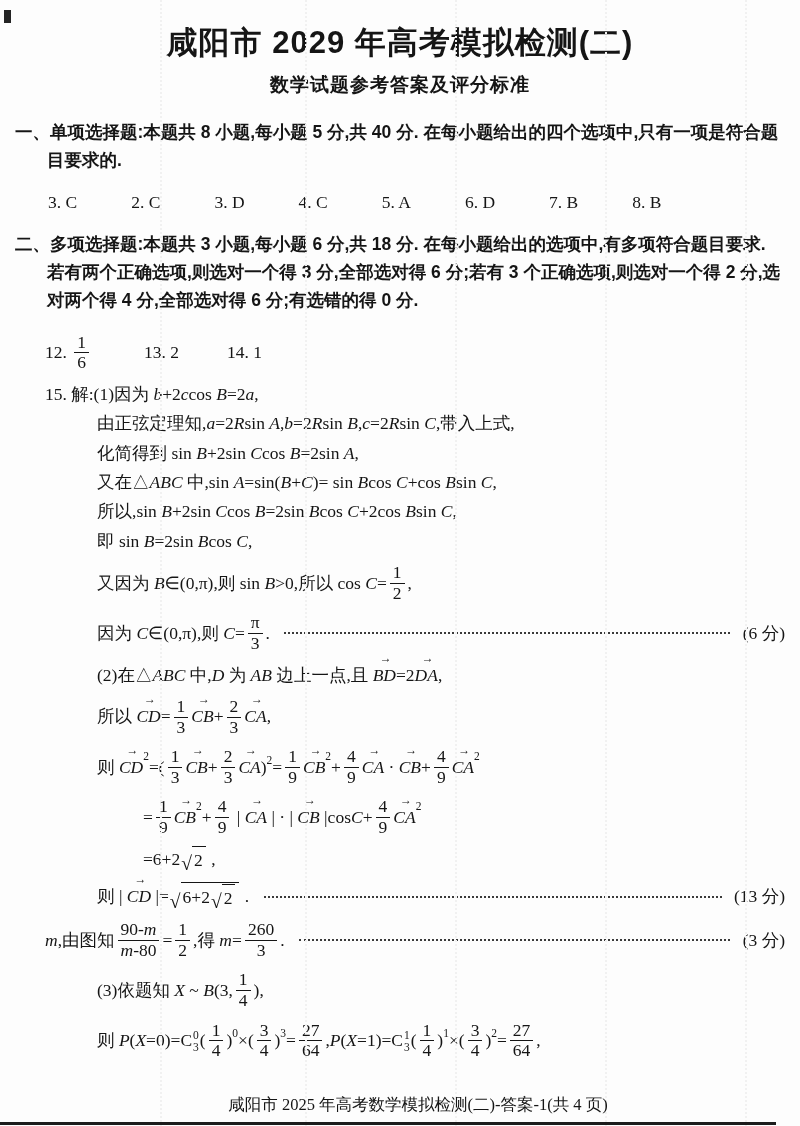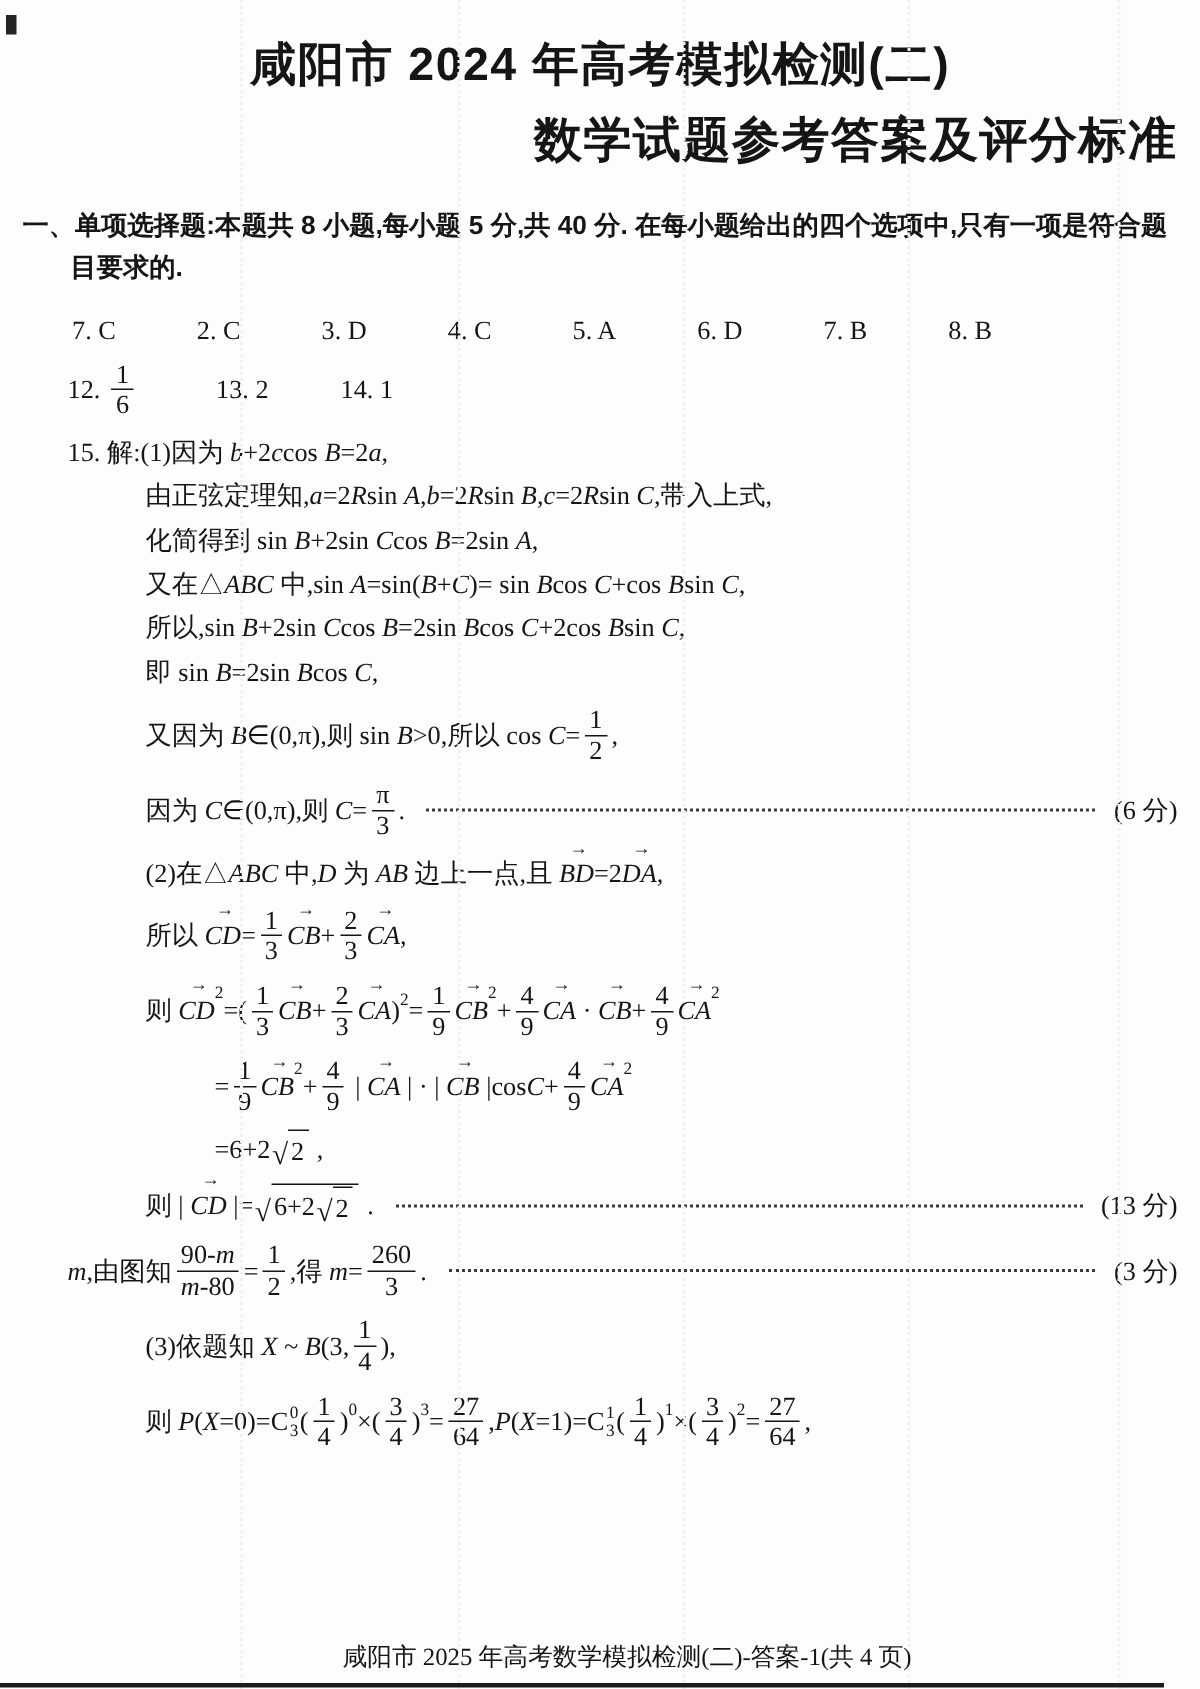--- a/index.html
+++ b/index.html
@@ -64,7 +64,7 @@
   <div class="corner-mark"></div>
 
   <div class="content">
-    <h1 class="title">咸阳市 2024 年高考模拟检测(二)</h1>
+    <h1 class="title">咸阳市 2029 年高考模拟检测(二)</h1>
     <h2 class="subtitle">数学试题参考答案及评分标准</h2>
 
     <p class="sec-head">一、单项选择题:本题共 8 小题,每小题 5 分,共 40 分. 在每小题给出的四个选项中,只有一项是符合题目要求的.</p>

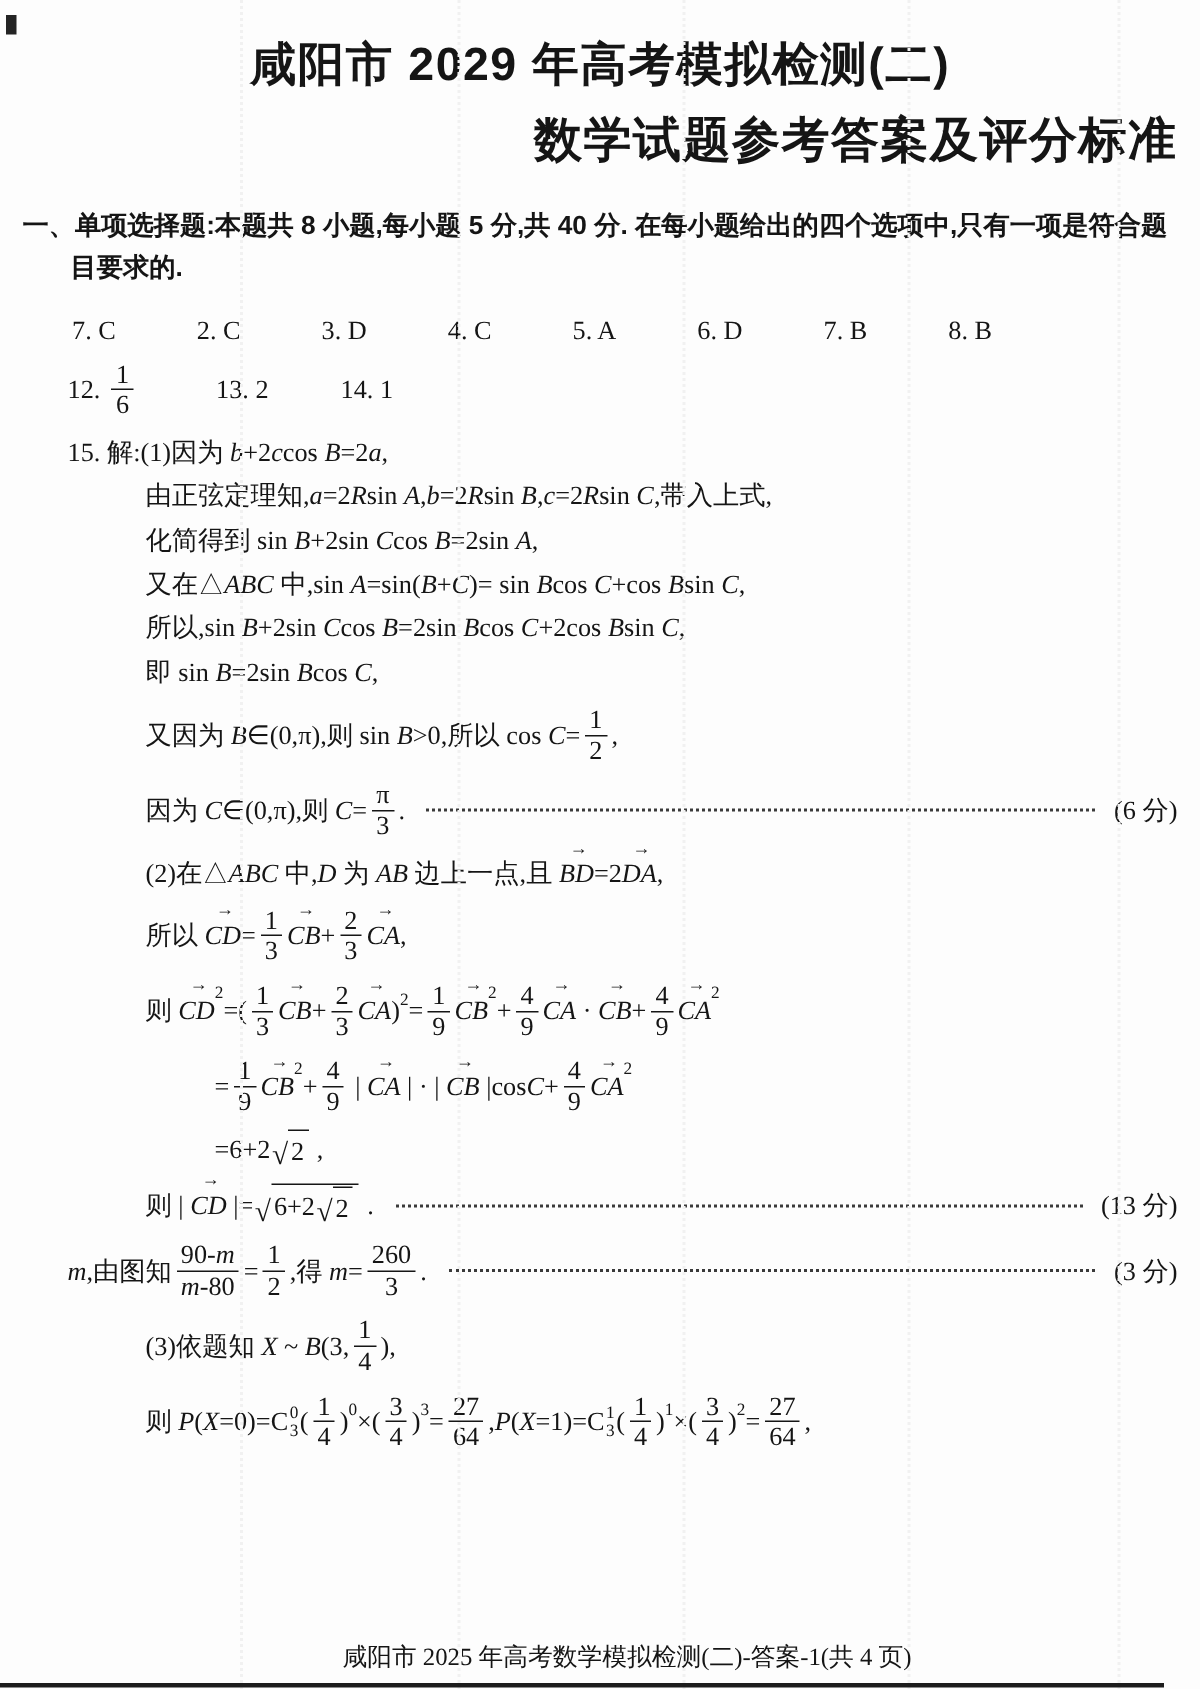--- a/index.html
+++ b/index.html
@@ -12,8 +12,8 @@
 
   h1.title{text-align:center;font-family:"Liberation Sans",sans-serif;font-weight:900;
            font-size:31px;margin:10px 0 8px;letter-spacing:1px;}
-  h2.subtitle{text-align:right;font-family:Liberation Sans, sans-serif;font-weight:900;
-           font-size:32px;margin:0 0 20px;letter-spacing:1px;}
+  h2.subtitle{text-align:center;font-family:Liberation Sans, sans-serif;font-weight:900;
+           font-size:19px;margin:0 0 20px;letter-spacing:1px;}
 
   .sec-head{font-family:"Liberation Sans",sans-serif;font-weight:700;font-size:17.5px;
             line-height:1.62;margin:17px 0;padding-left:32px;text-indent:-32px;}

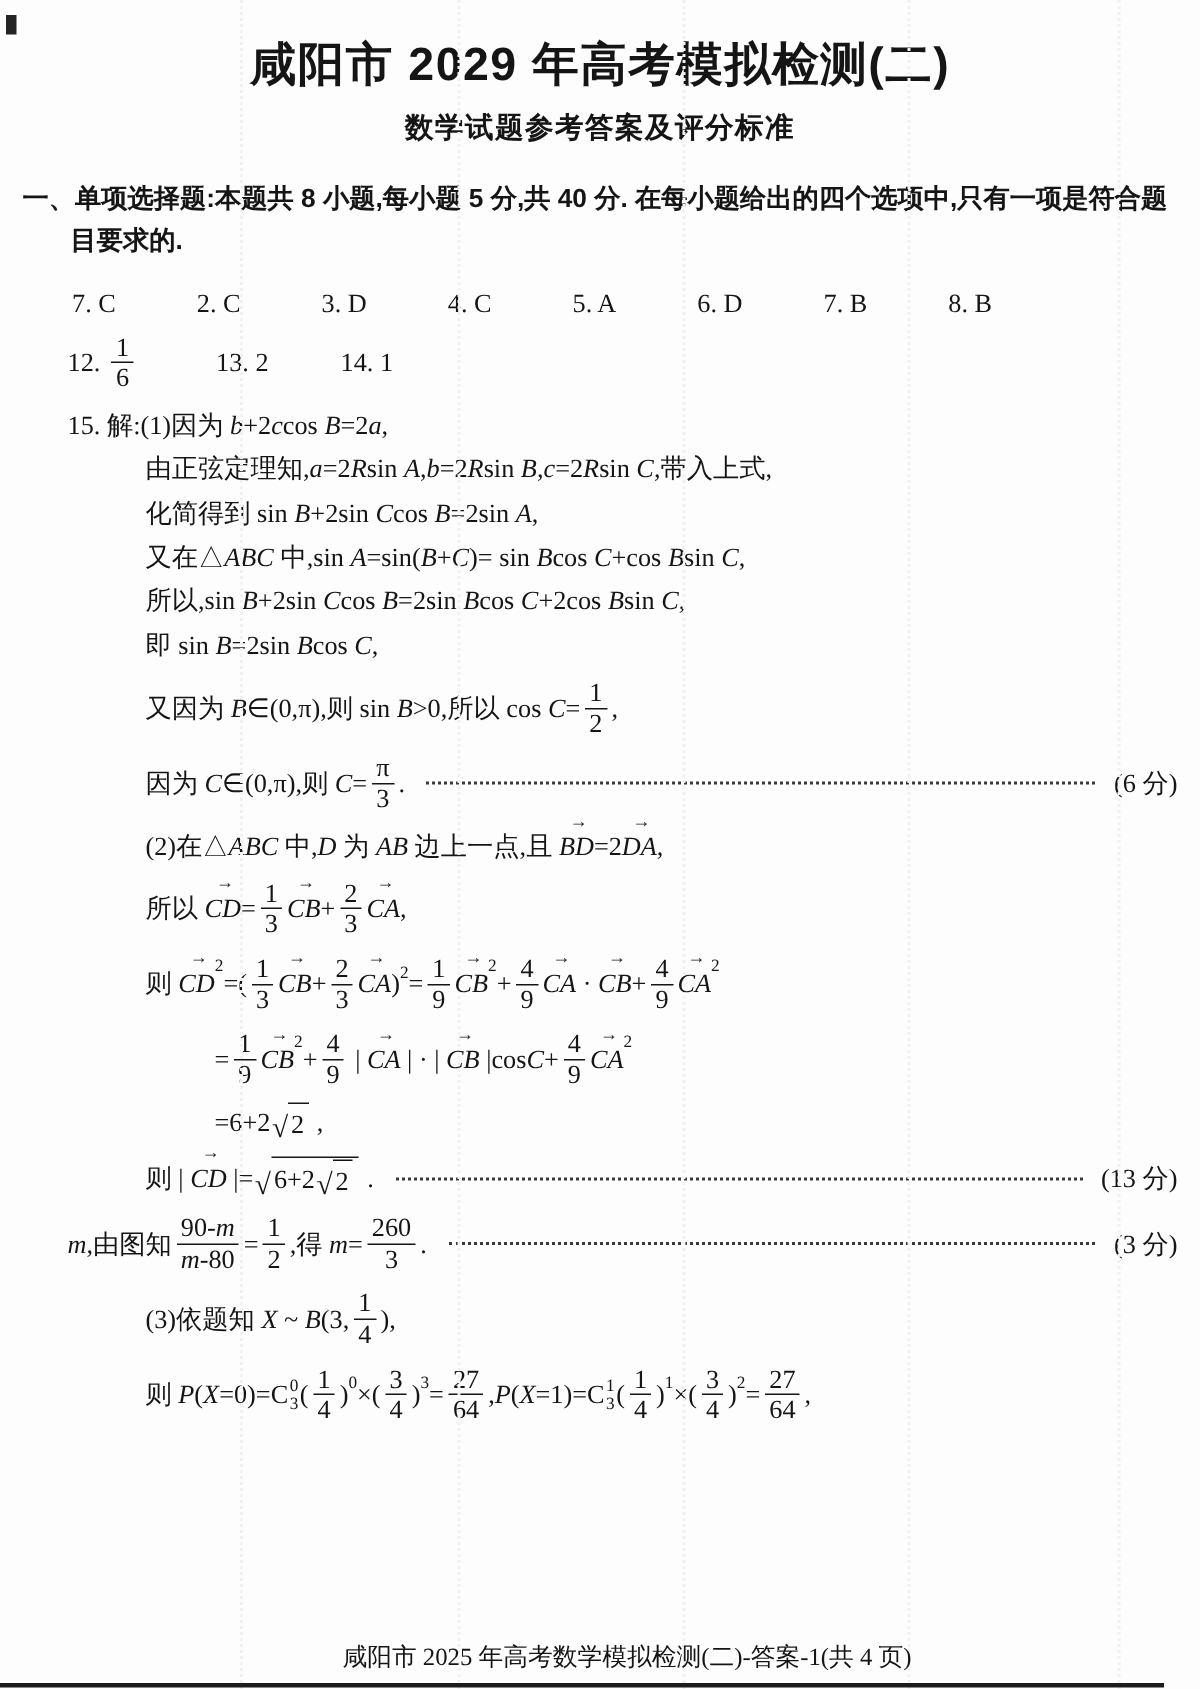--- a/index.html
+++ b/index.html
@@ -69,7 +69,7 @@
 
     <p class="sec-head">一、单项选择题:本题共 8 小题,每小题 5 分,共 40 分. 在每小题给出的四个选项中,只有一项是符合题目要求的.</p>
     <div class="ans-row gap-lg">
-      <span class="ans">7. C</span>
+      <span class="ans">3. C</span>
       <span class="ans">2. C</span>
       <span class="ans">3. D</span>
       <span class="ans">4. C</span>

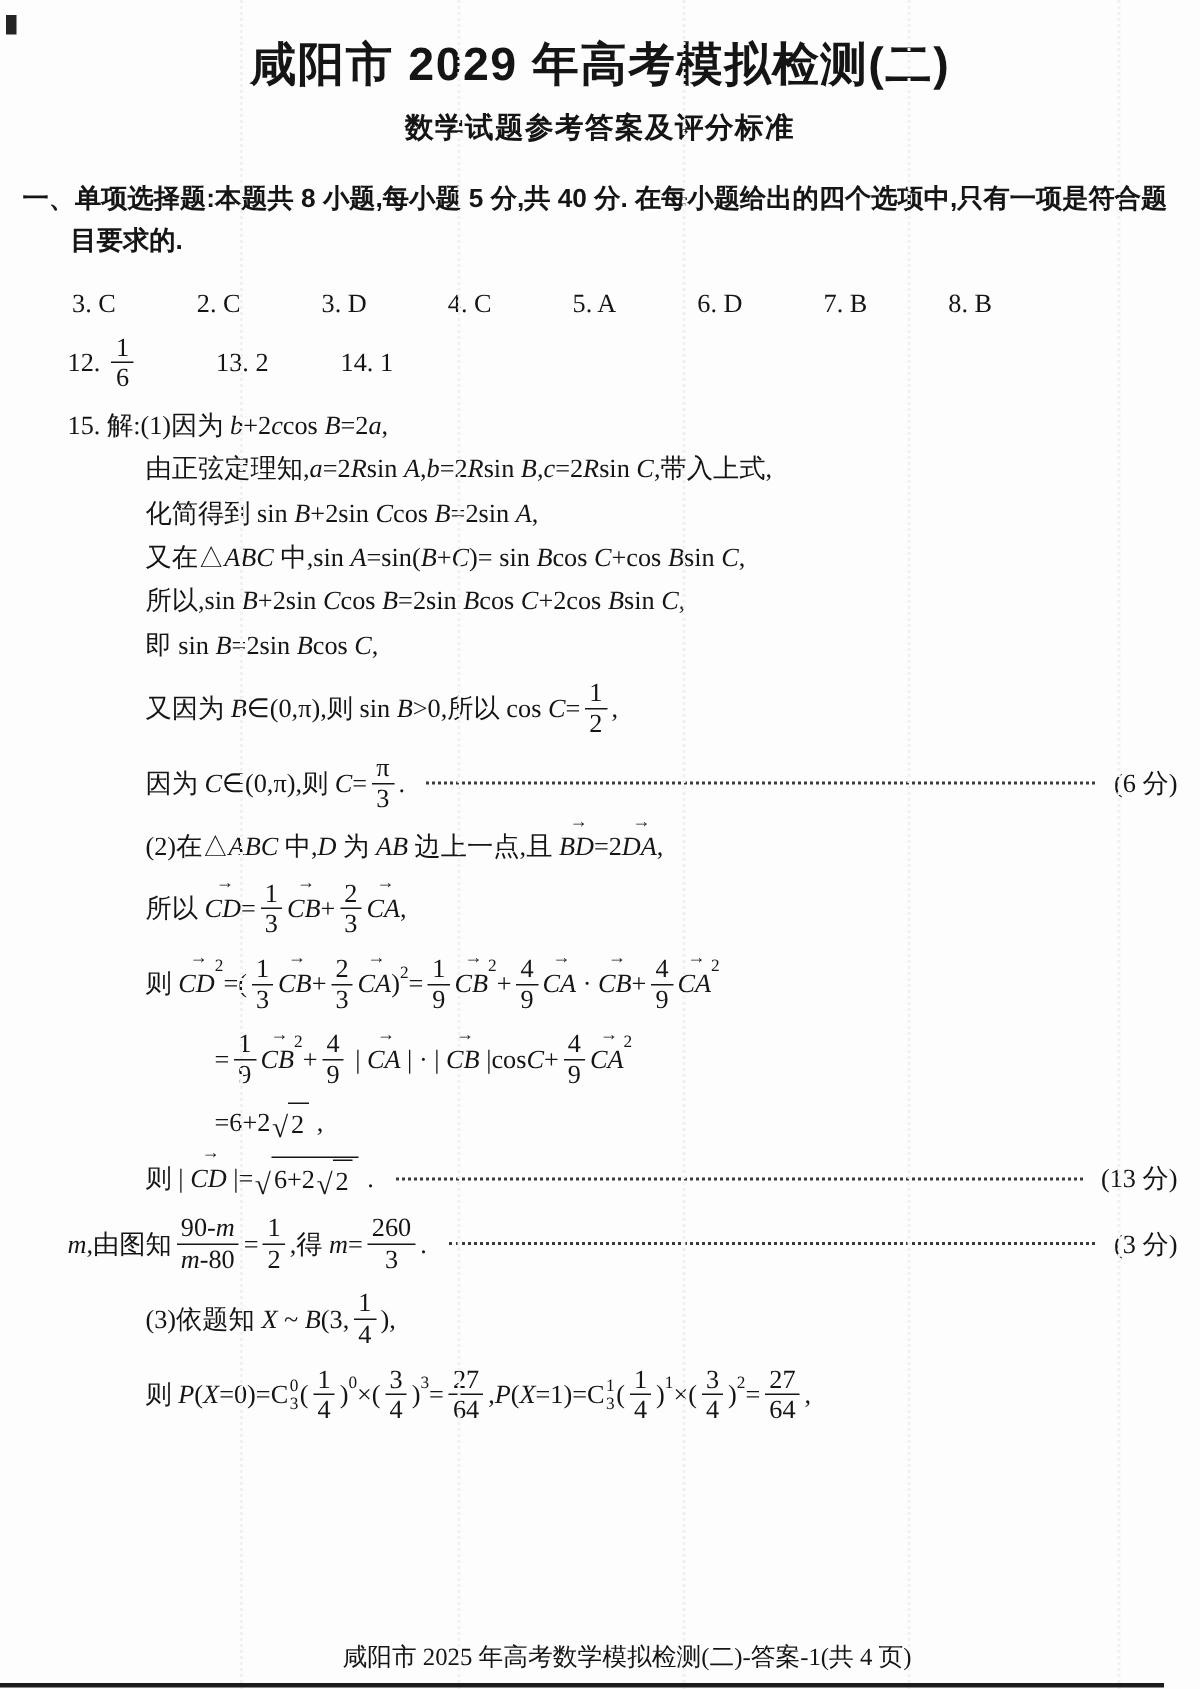--- a/index.html
+++ b/index.html
@@ -79,6 +79,7 @@
       <span class="ans">8. B</span>
     </div>
 
+    <p class="sec-head">二、多项选择题:本题共 3 小题,每小题 6 分,共 18 分. 在每小题给出的选项中,有多项符合题目要求. 若有两个正确选项,则选对一个得 3 分,全部选对得 6 分;若有 3 个正确选项,则选对一个得 2 分,选对两个得 4 分,全部选对得 6 分;有选错的得 0 分.</p>
 
     <div class="math-line in1 tall">
         <span class="mt">12. </span>

